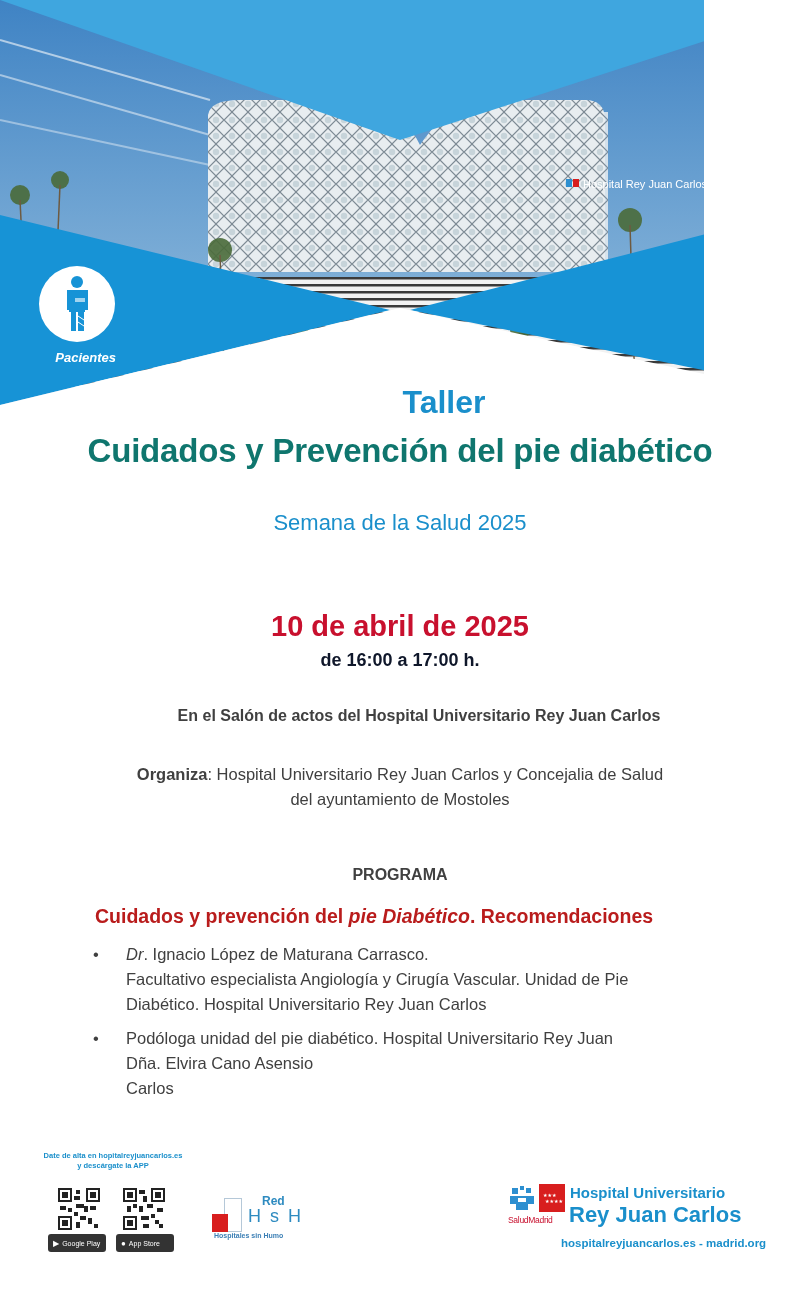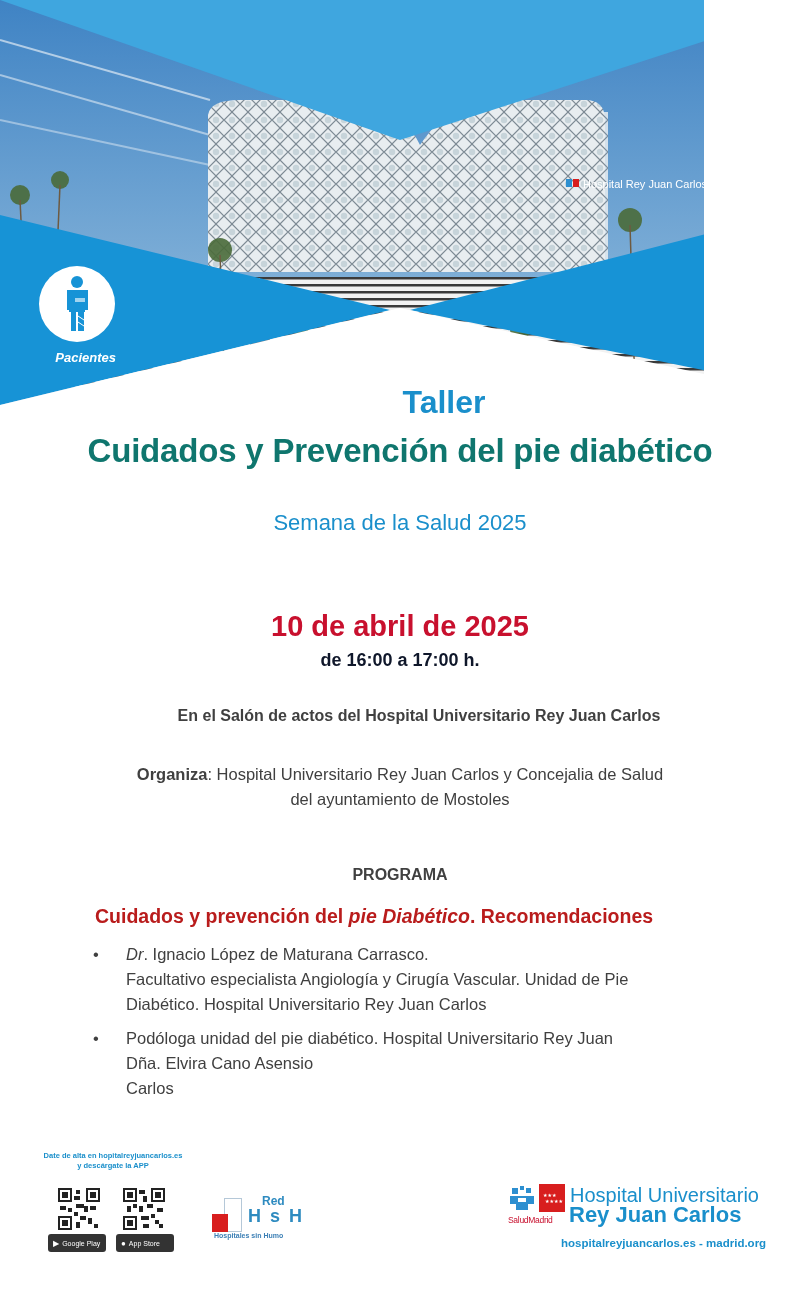--- a/index.html
+++ b/index.html
@@ -55,7 +55,7 @@
   .madrid-flag { position: absolute; left: 31px; top: 0; width: 26px; height: 28px; background: #d81e1e; }
   .madrid-flag span { position: absolute; top: 8px; font-size: 5px; color: #fff; }
   .salud-text { position: absolute; left: 0; top: 31px; font-size: 8.5px; color: #c8102e; letter-spacing: -0.3px; }
-  .hosp-l1 { position: absolute; left: 62px; top: 0; font-size: 20px; font-weight: normal; color: #1a8fcb; white-space: nowrap; }
+  .hosp-l1 { position: absolute; left: 62px; top: 0; font-size: 15px; font-weight: bold; color: #1a8fcb; white-space: nowrap; }
   .hosp-l2 { position: absolute; left: 61px; top: 18px; font-size: 22px; font-weight: bold; color: #1a8fcb; white-space: nowrap; }
   .hosp-url { position: absolute; left: 561px; top: 1237px; font-size: 11.5px; font-weight: bold; color: #1a8fcb; white-space: nowrap; }
 </style>

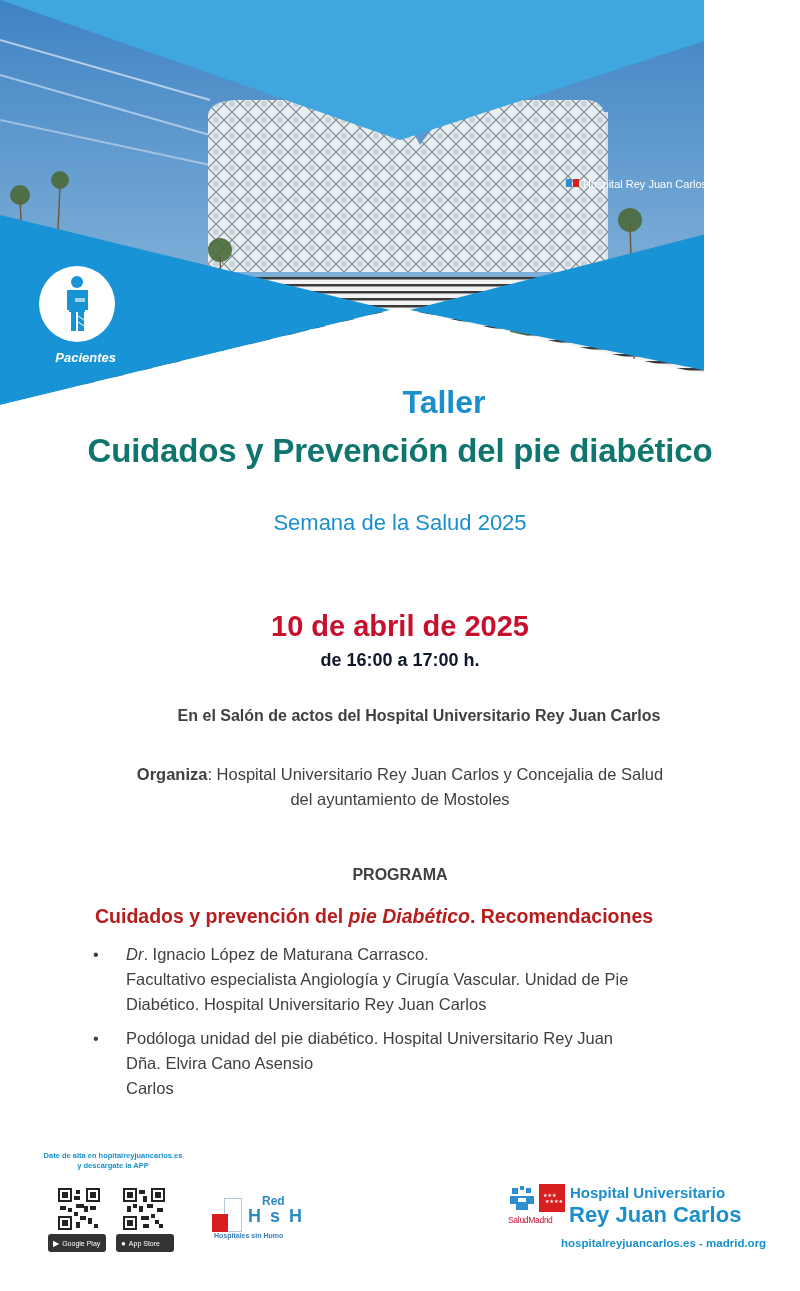--- a/index.html
+++ b/index.html
@@ -47,7 +47,7 @@
   .hsh .flag { position: absolute; left: 0; top: 22px; width: 16px; height: 18px; background: #d81e1e; }
   .hsh .frame { position: absolute; left: 12px; top: 6px; width: 18px; height: 34px; border: 1px solid #b5c8d8; }
   .hsh .red { position: absolute; left: 42px; top: 2px; font-size: 12px; font-weight: bold; color: #2e8bc0; margin-left: 8px; }
-  .hsh .hs { position: absolute; left: 36px; top: 14px; font-size: 18px; font-weight: bold; color: #2e8bc0; letter-spacing: 2px; }
+  .hsh .hs { position: absolute; left: 36px; top: 14px; font-size: 18px; font-weight: normal; color: #2e8bc0; letter-spacing: 2px; }
   .hsh .hsh-sub { position: absolute; left: 2px; top: 40px; font-size: 7px; font-weight: bold; color: #3b7fb5; white-space: nowrap; }
 
   .hospital-logo { position: absolute; left: 508px; top: 1184px; width: 270px; height: 46px; }

